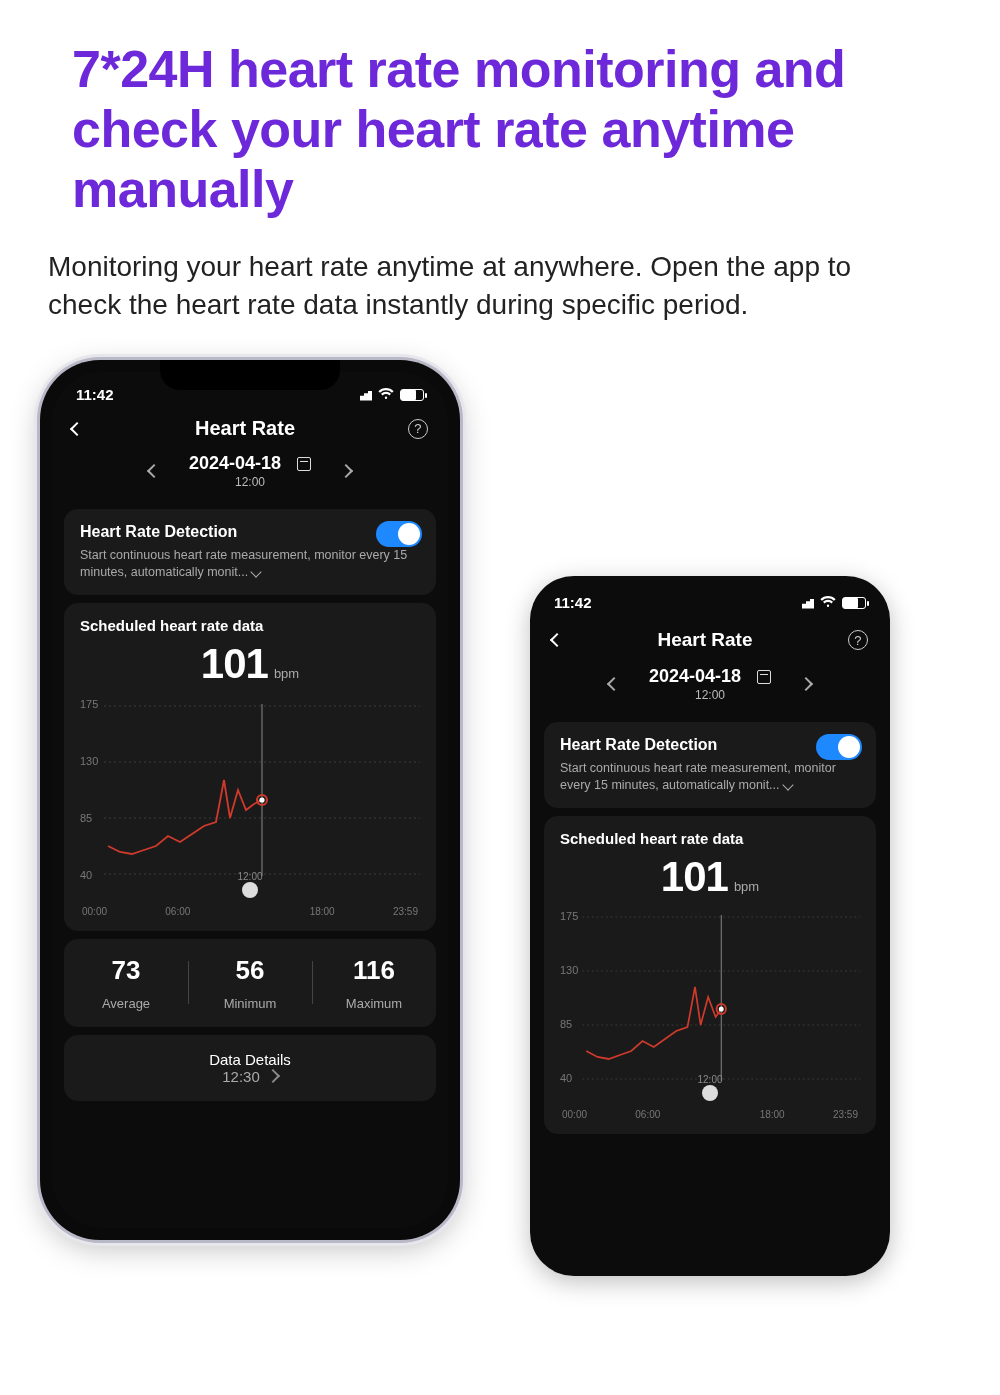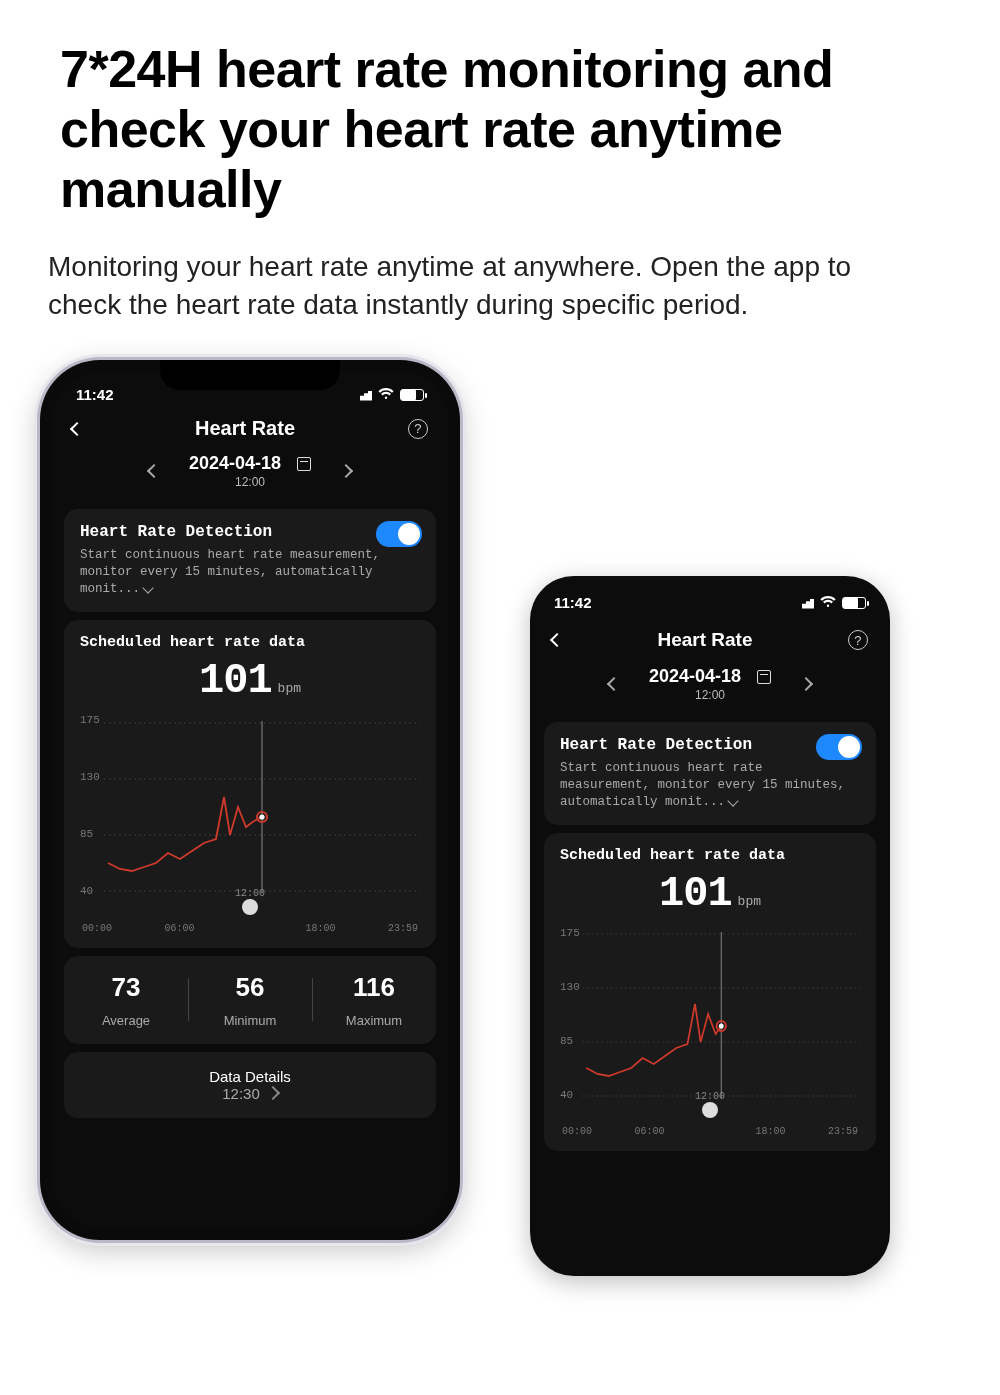--- a/index.html
+++ b/index.html
@@ -13,13 +13,13 @@
   }
   .headline {
     position: absolute;
-    left: 60px;
+    left: 72px;
     top: 40px;
     width: 880px;
     font-size: 52px;
     font-weight: 800;
     line-height: 1.15;
-    color: #000000;
+    color: #6d28d9;
     letter-spacing: -0.5px;
   }
   .subtext {

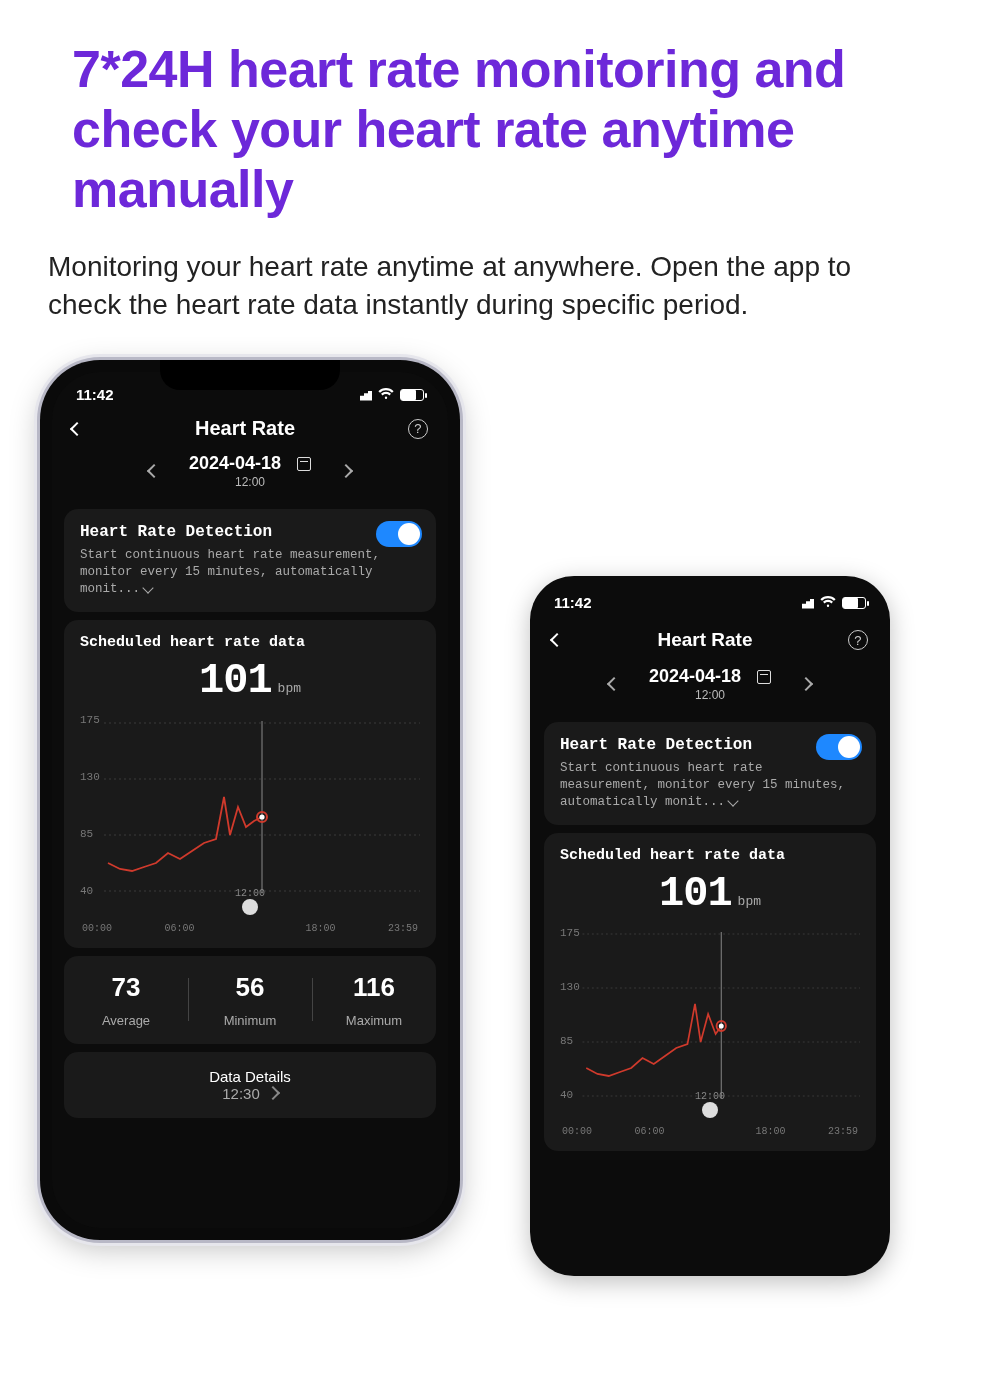--- a/index.html
+++ b/index.html
@@ -104,7 +104,6 @@
     border-radius:14px;
     padding:14px 16px;
     position:relative;
-    font-family:Liberation Mono, monospace;
   }
   .cardTitle { font-size:16px; font-weight:600; margin-bottom:6px; }
   .cardDesc { font-size:12.5px; color:#aaa; line-height:1.35; padding-right:6px; }

